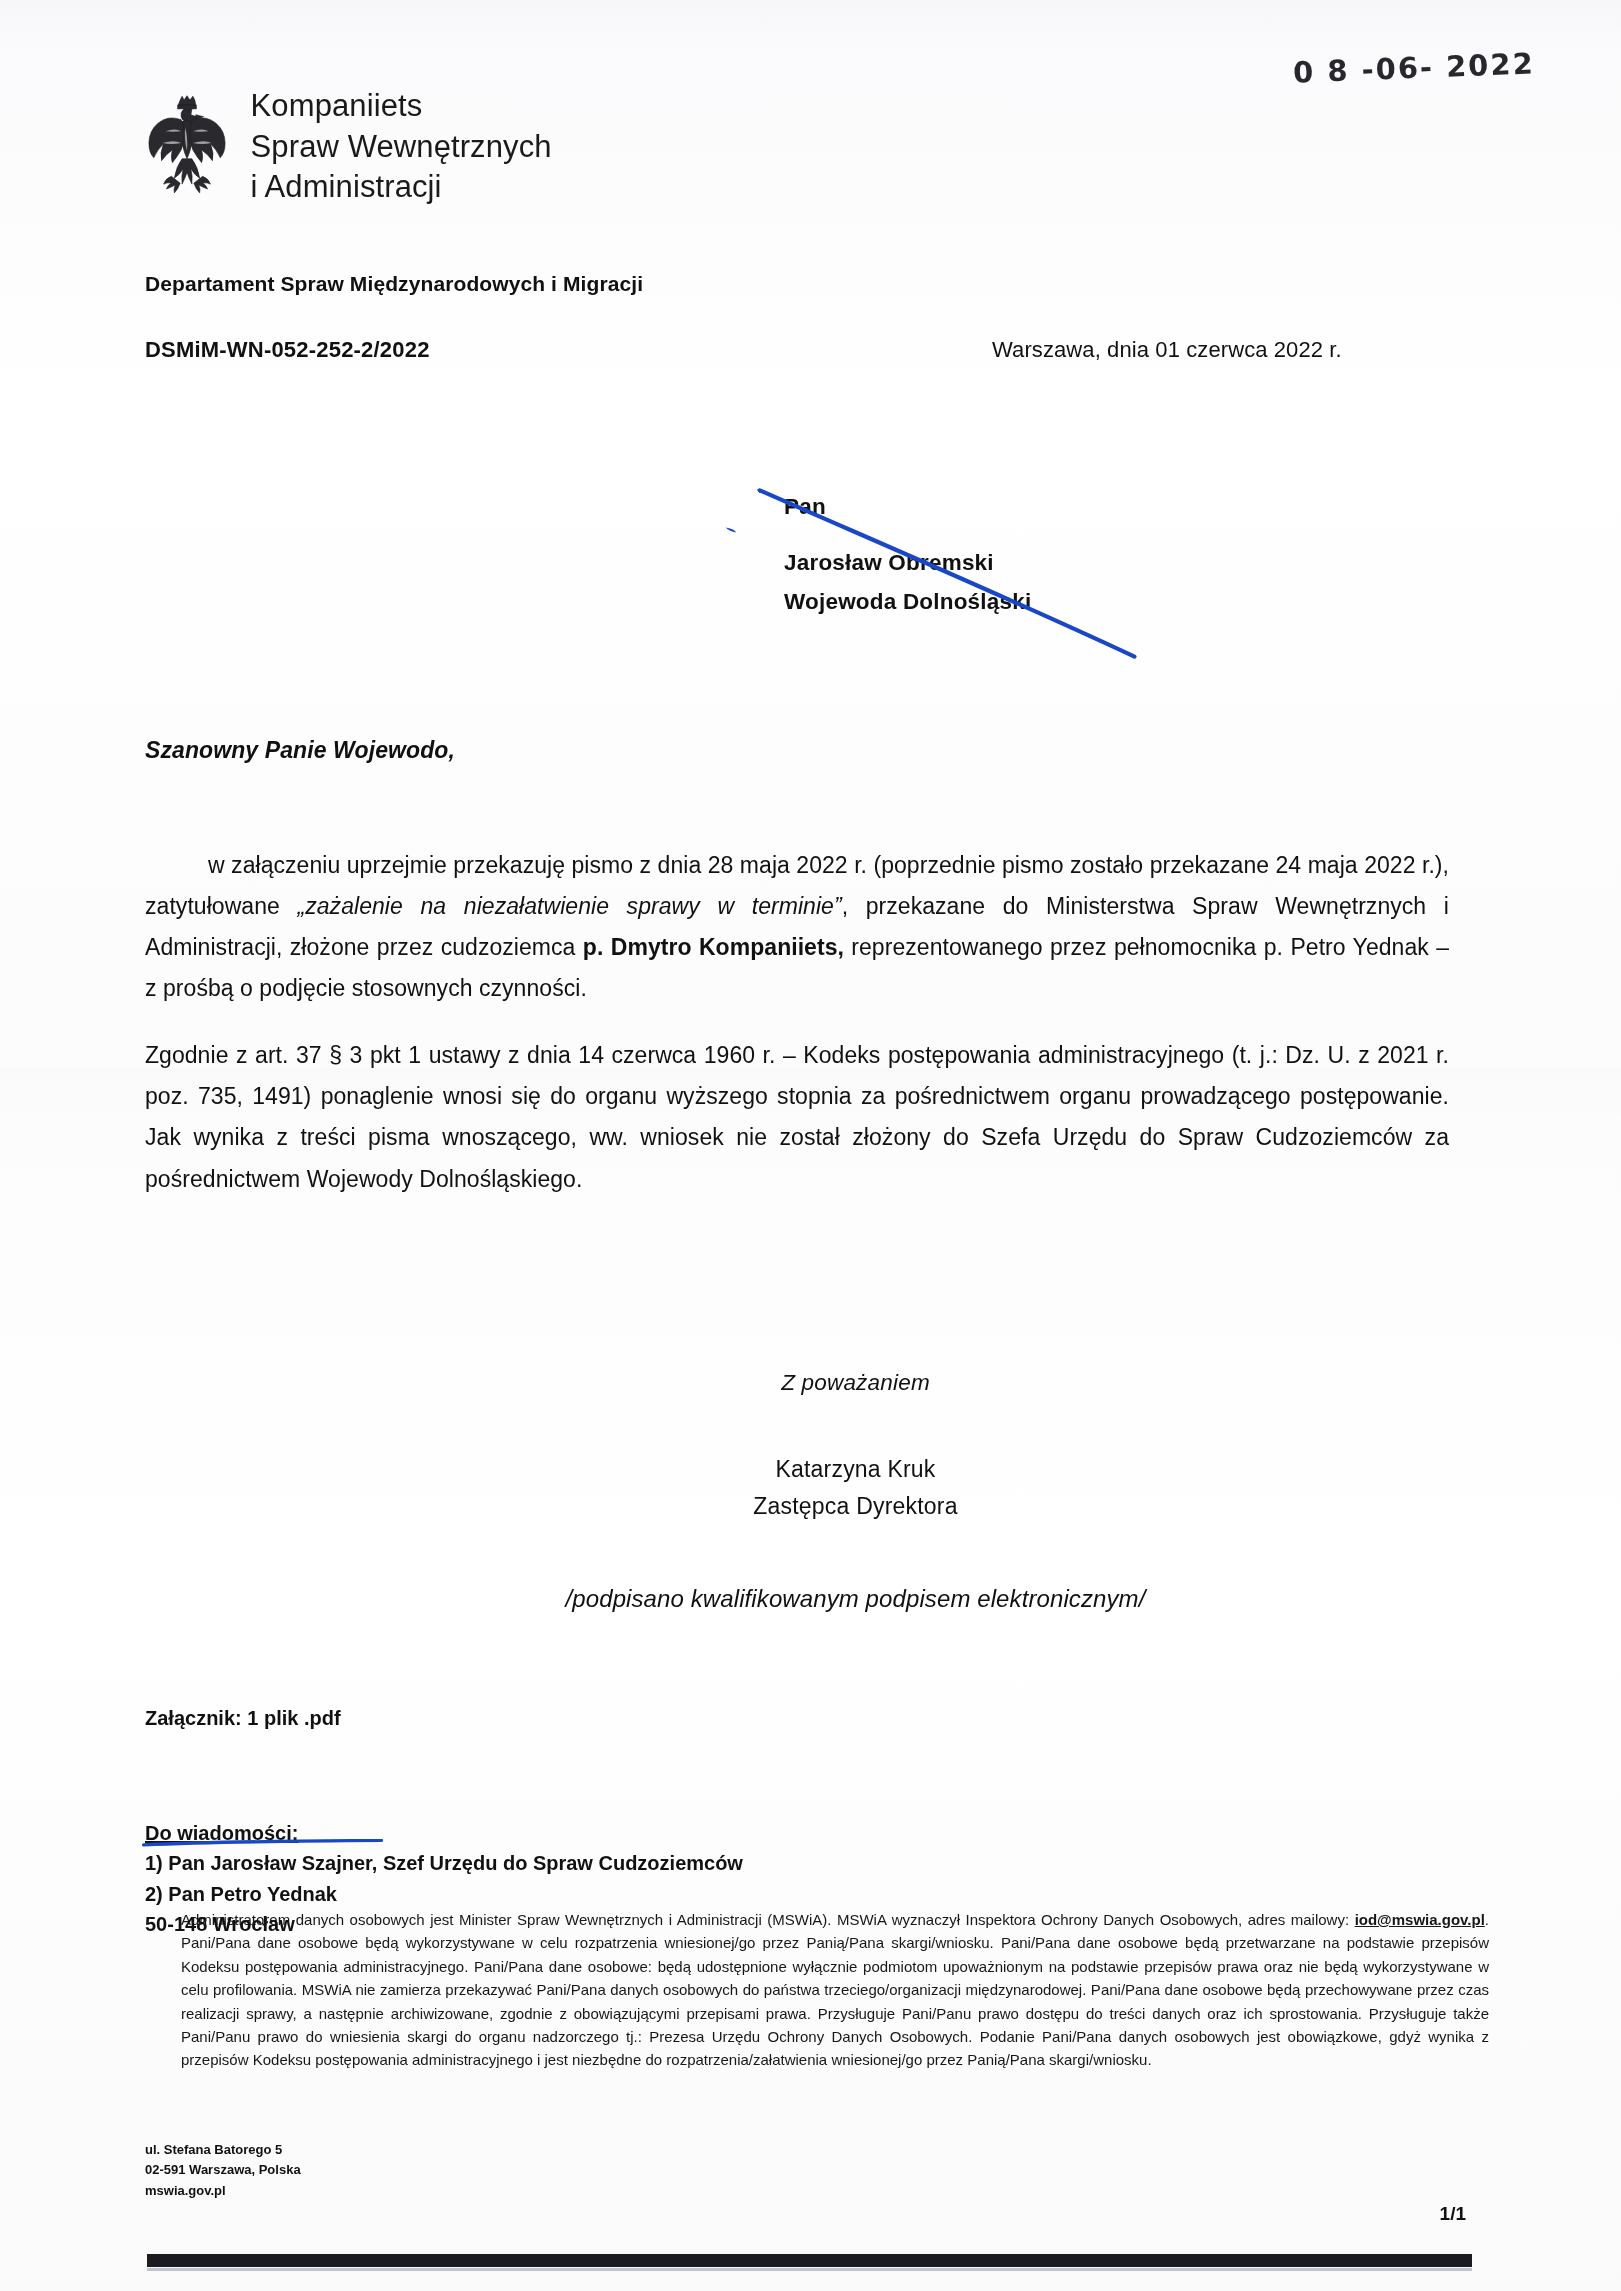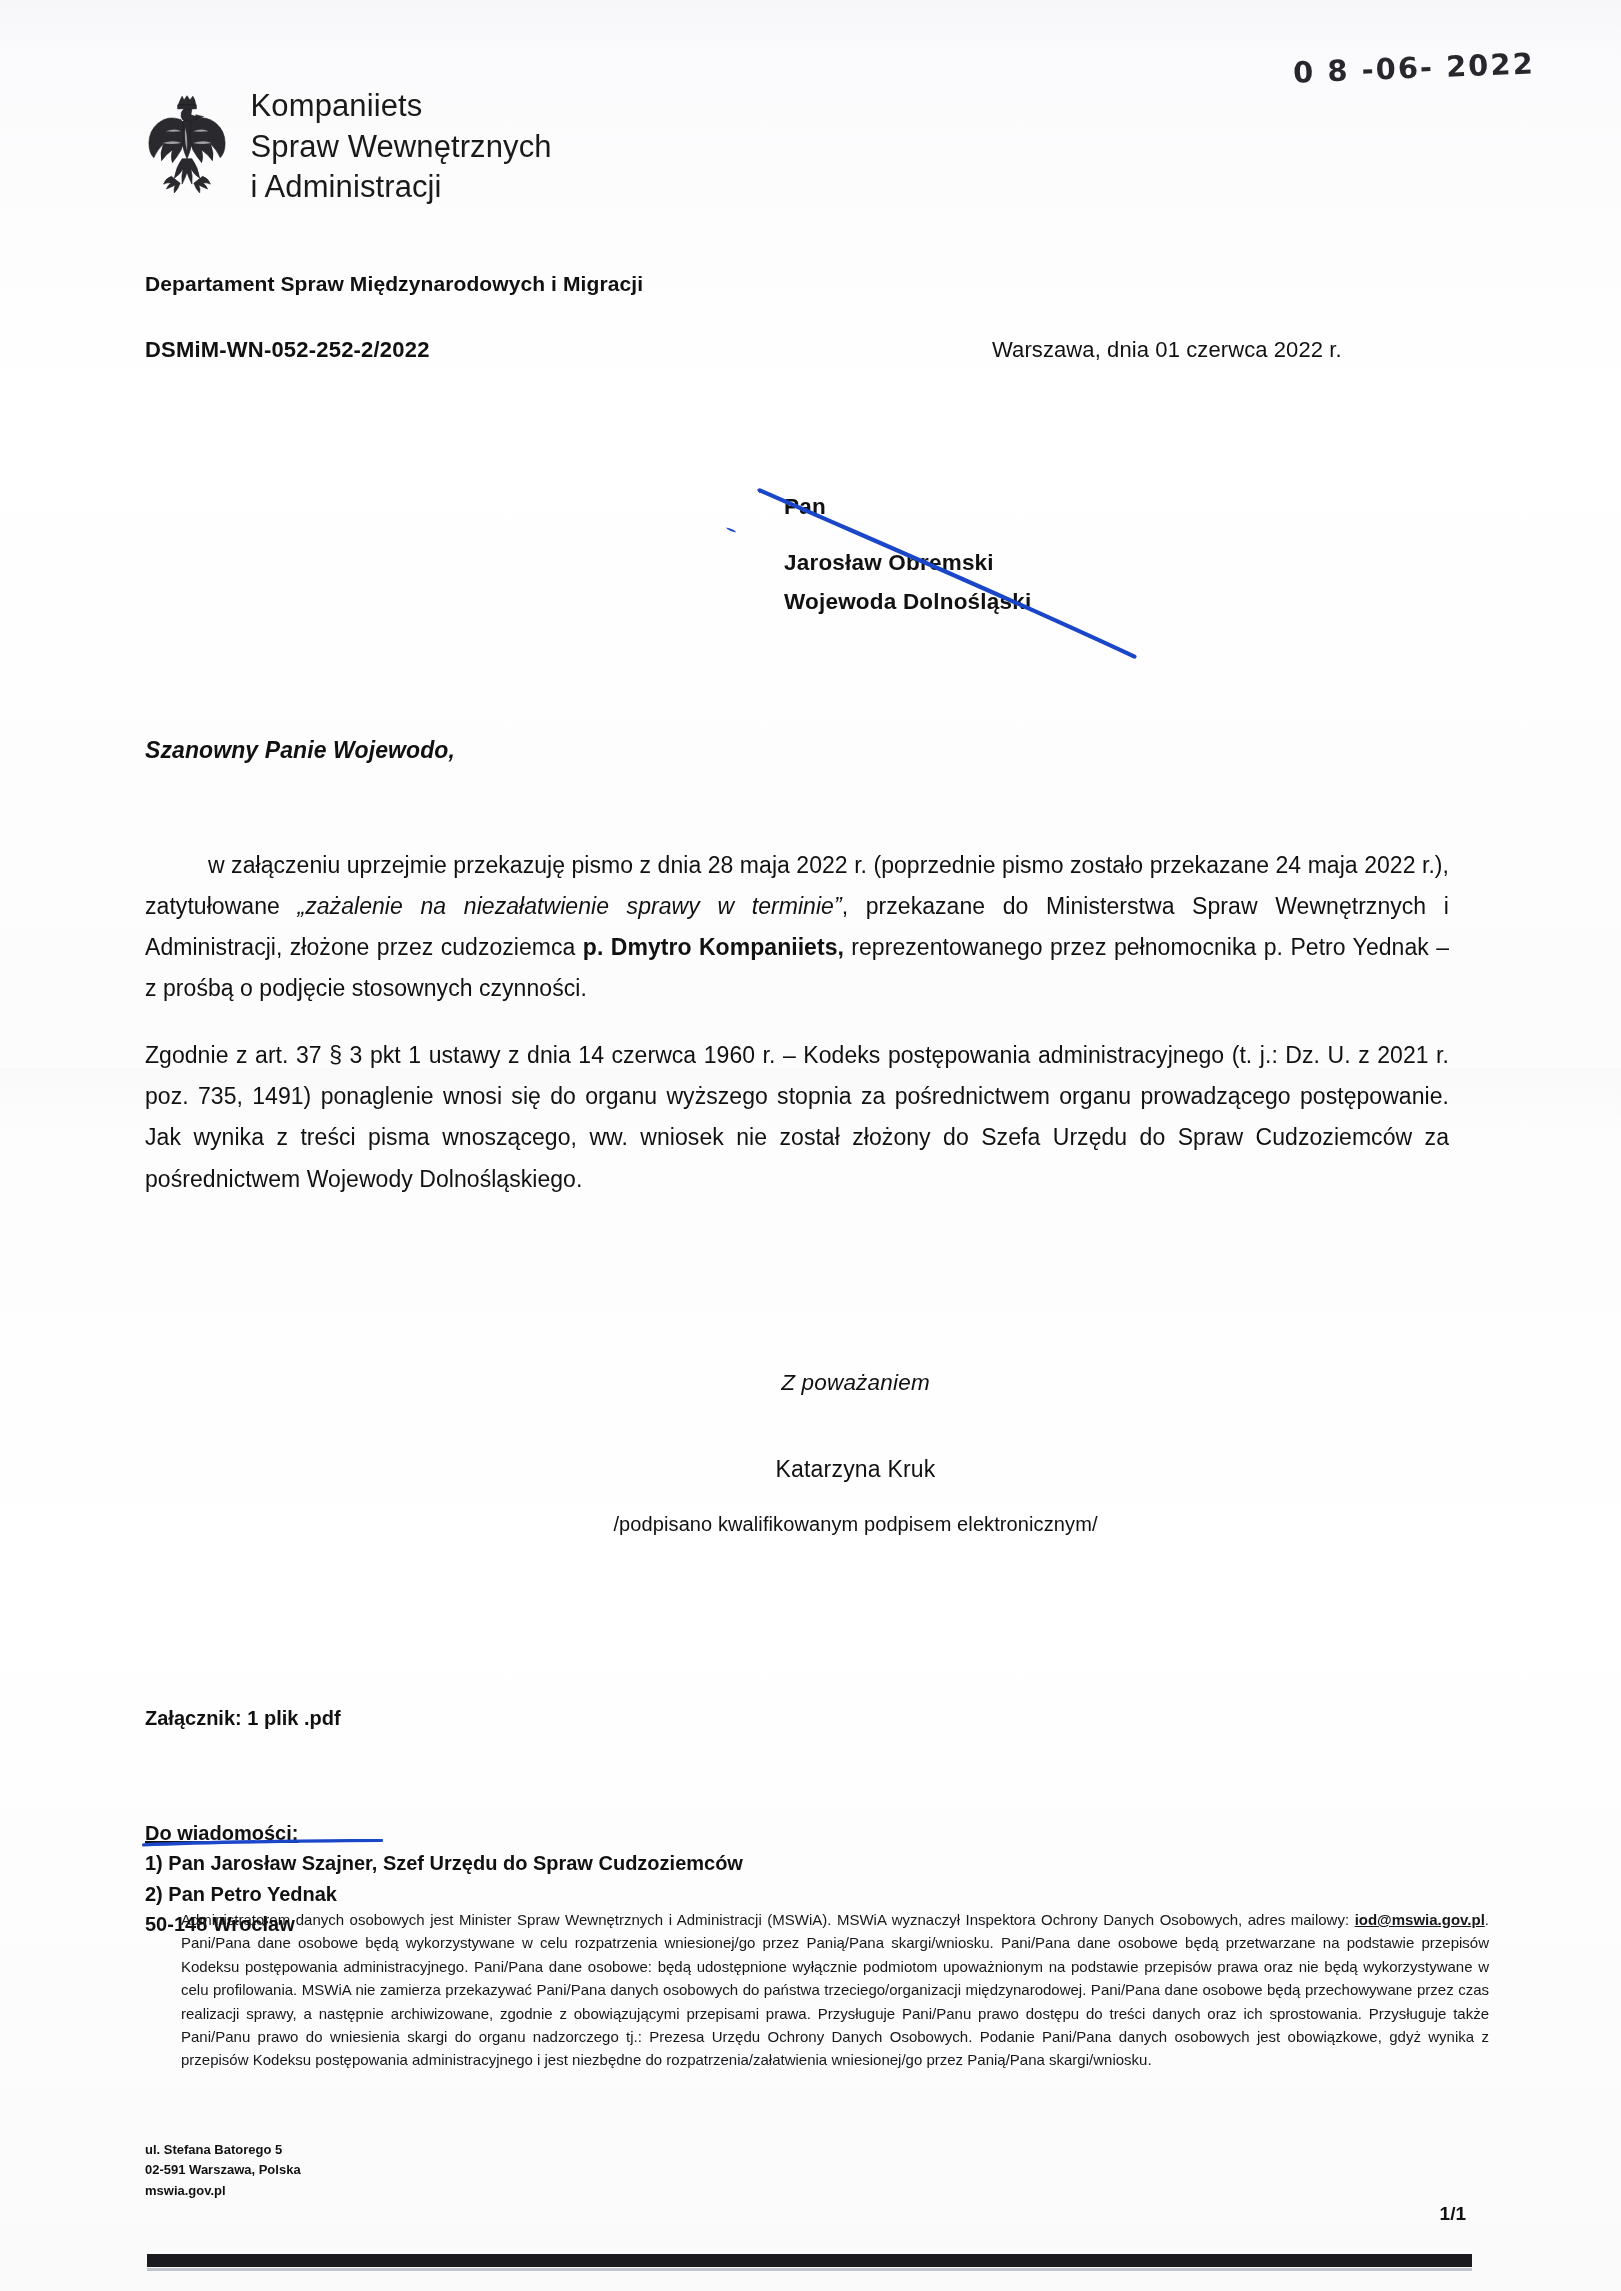--- a/index.html
+++ b/index.html
@@ -325,6 +325,7 @@
       <div class="regards">Z poważaniem</div>
       <div class="signer">
         <div>Katarzyna Kruk</div>
+        <div>Zastępca Dyrektora</div>
       </div>
       <div class="esig">/podpisano kwalifikowanym podpisem elektronicznym/</div>
     </div>

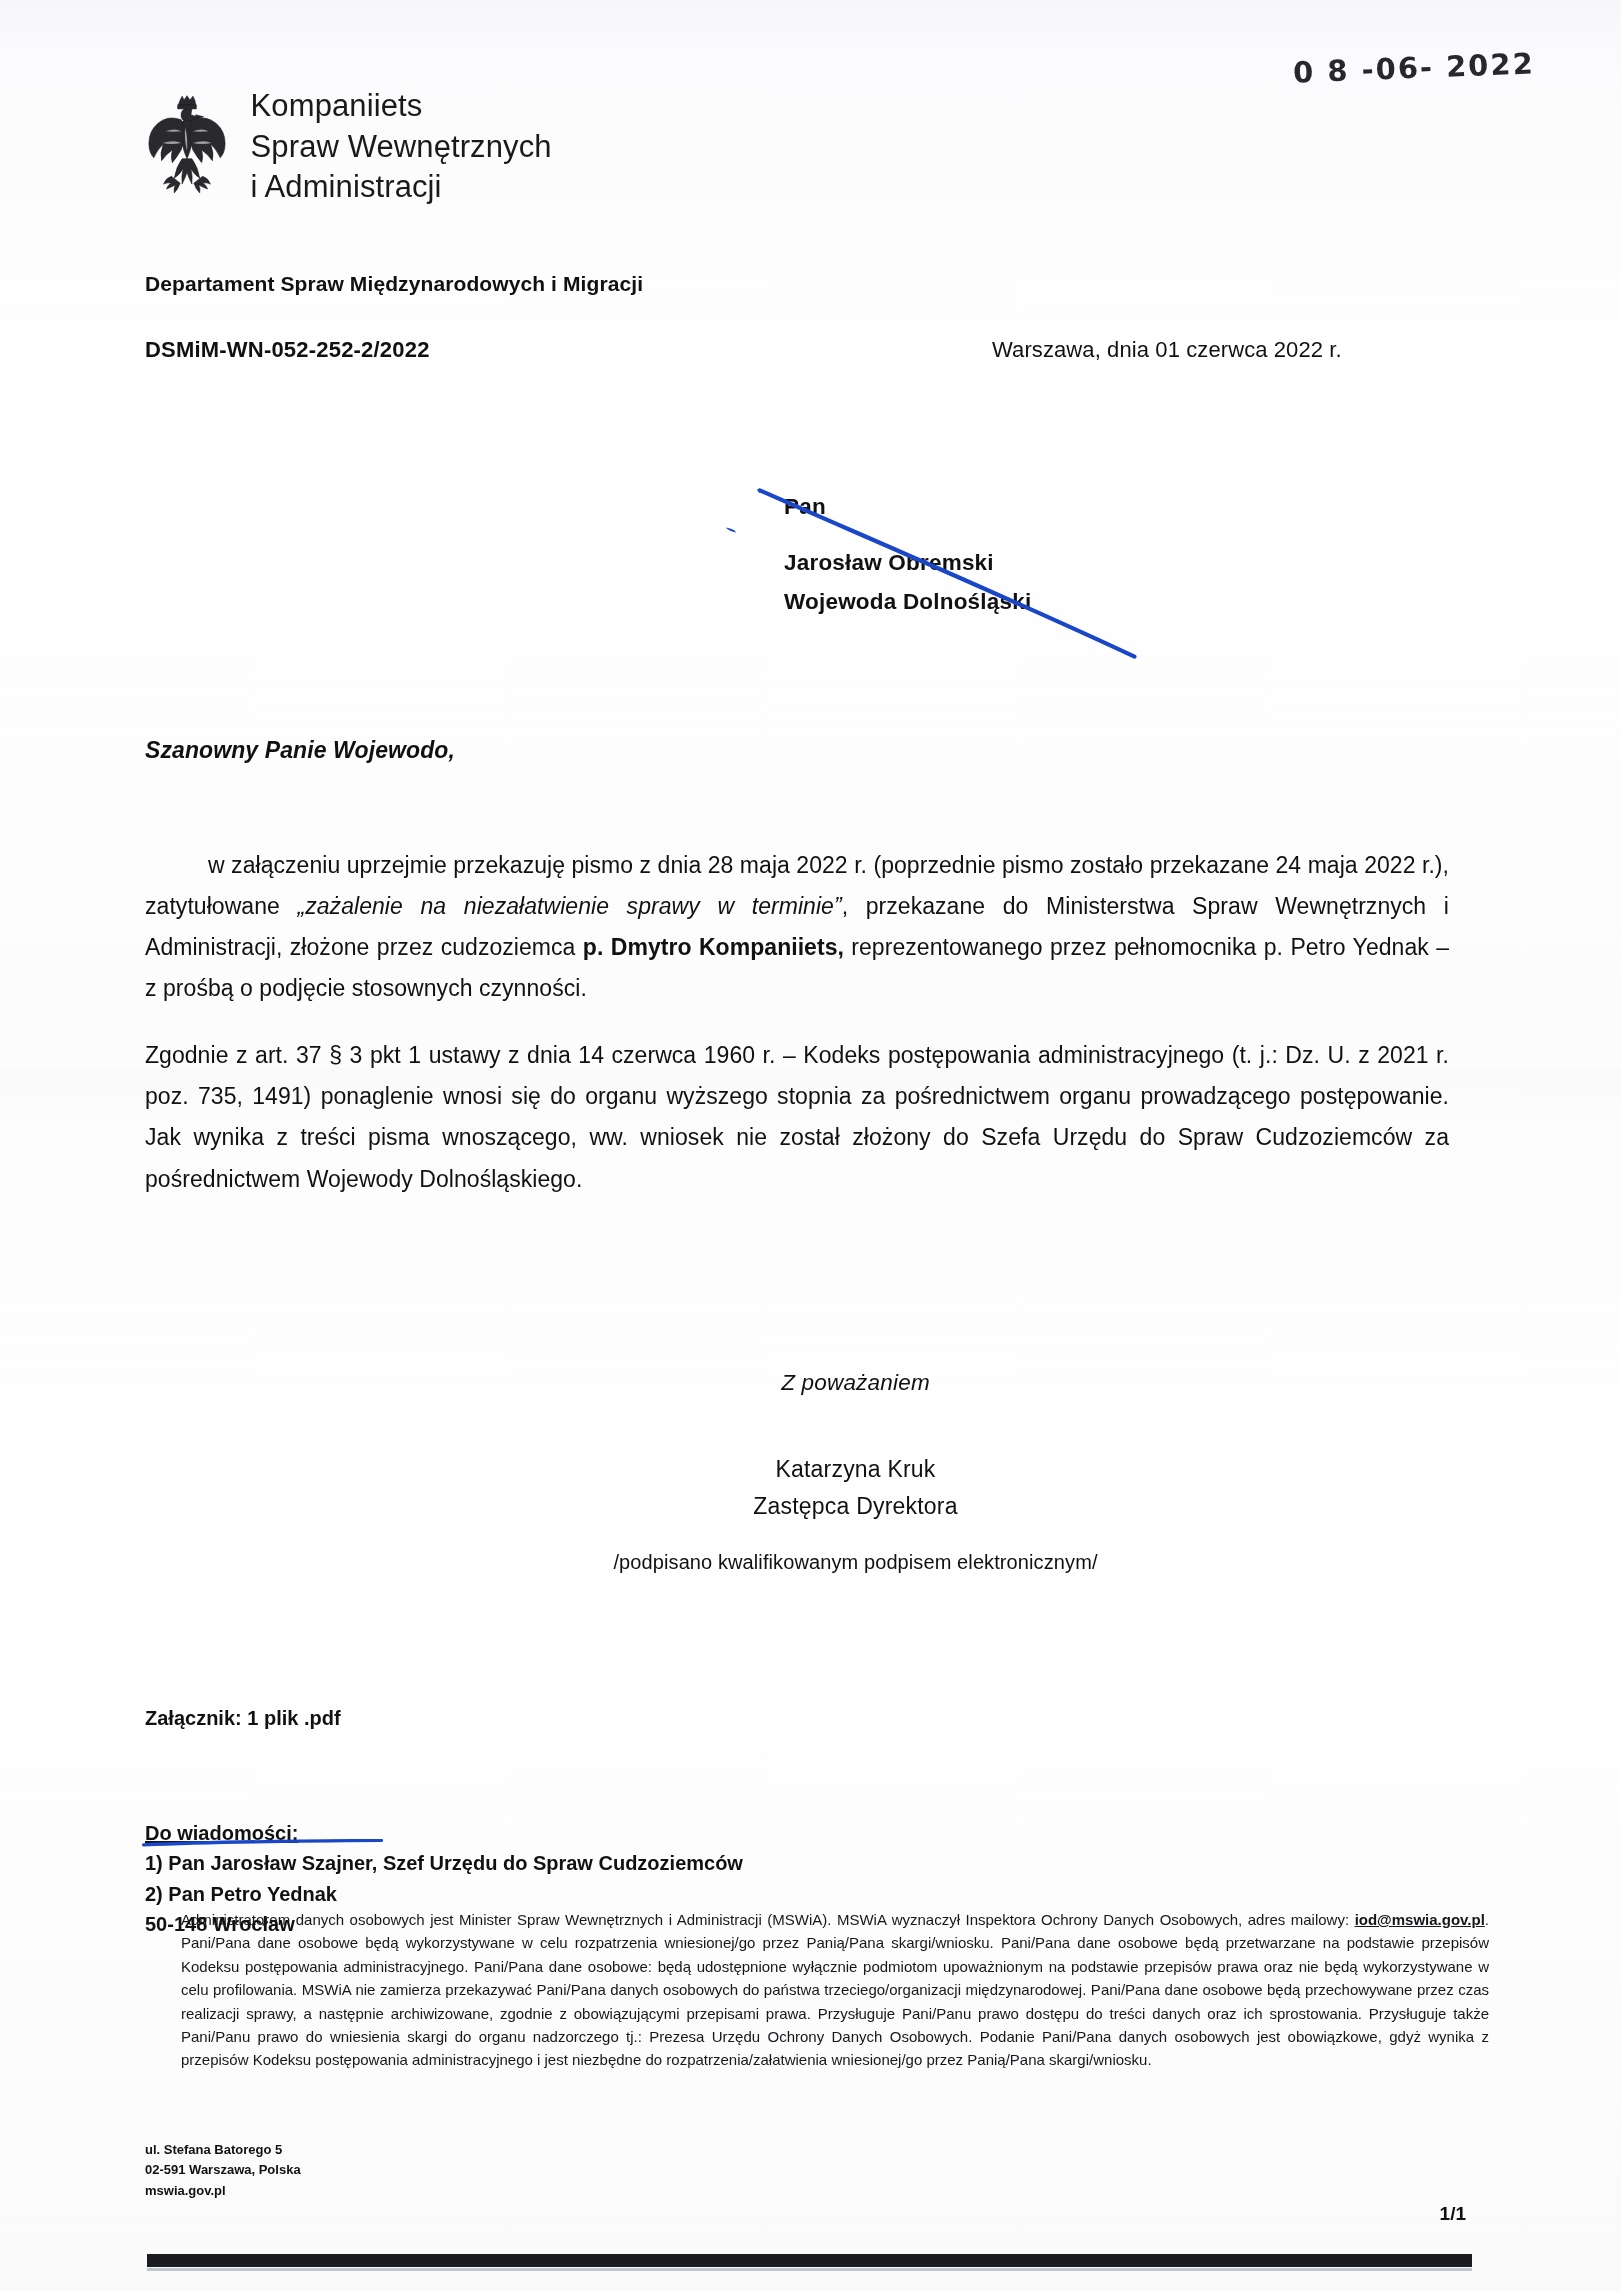--- a/index.html
+++ b/index.html
@@ -166,8 +166,9 @@
     letter-spacing: 0.2px;
   }
   .esig {
-    margin-top: 25px;
-    font-size: 20px;
+    margin-top: 59px;
+    font-size: 24px;
+    font-style: italic;
     letter-spacing: 0.1px;
   }
 

